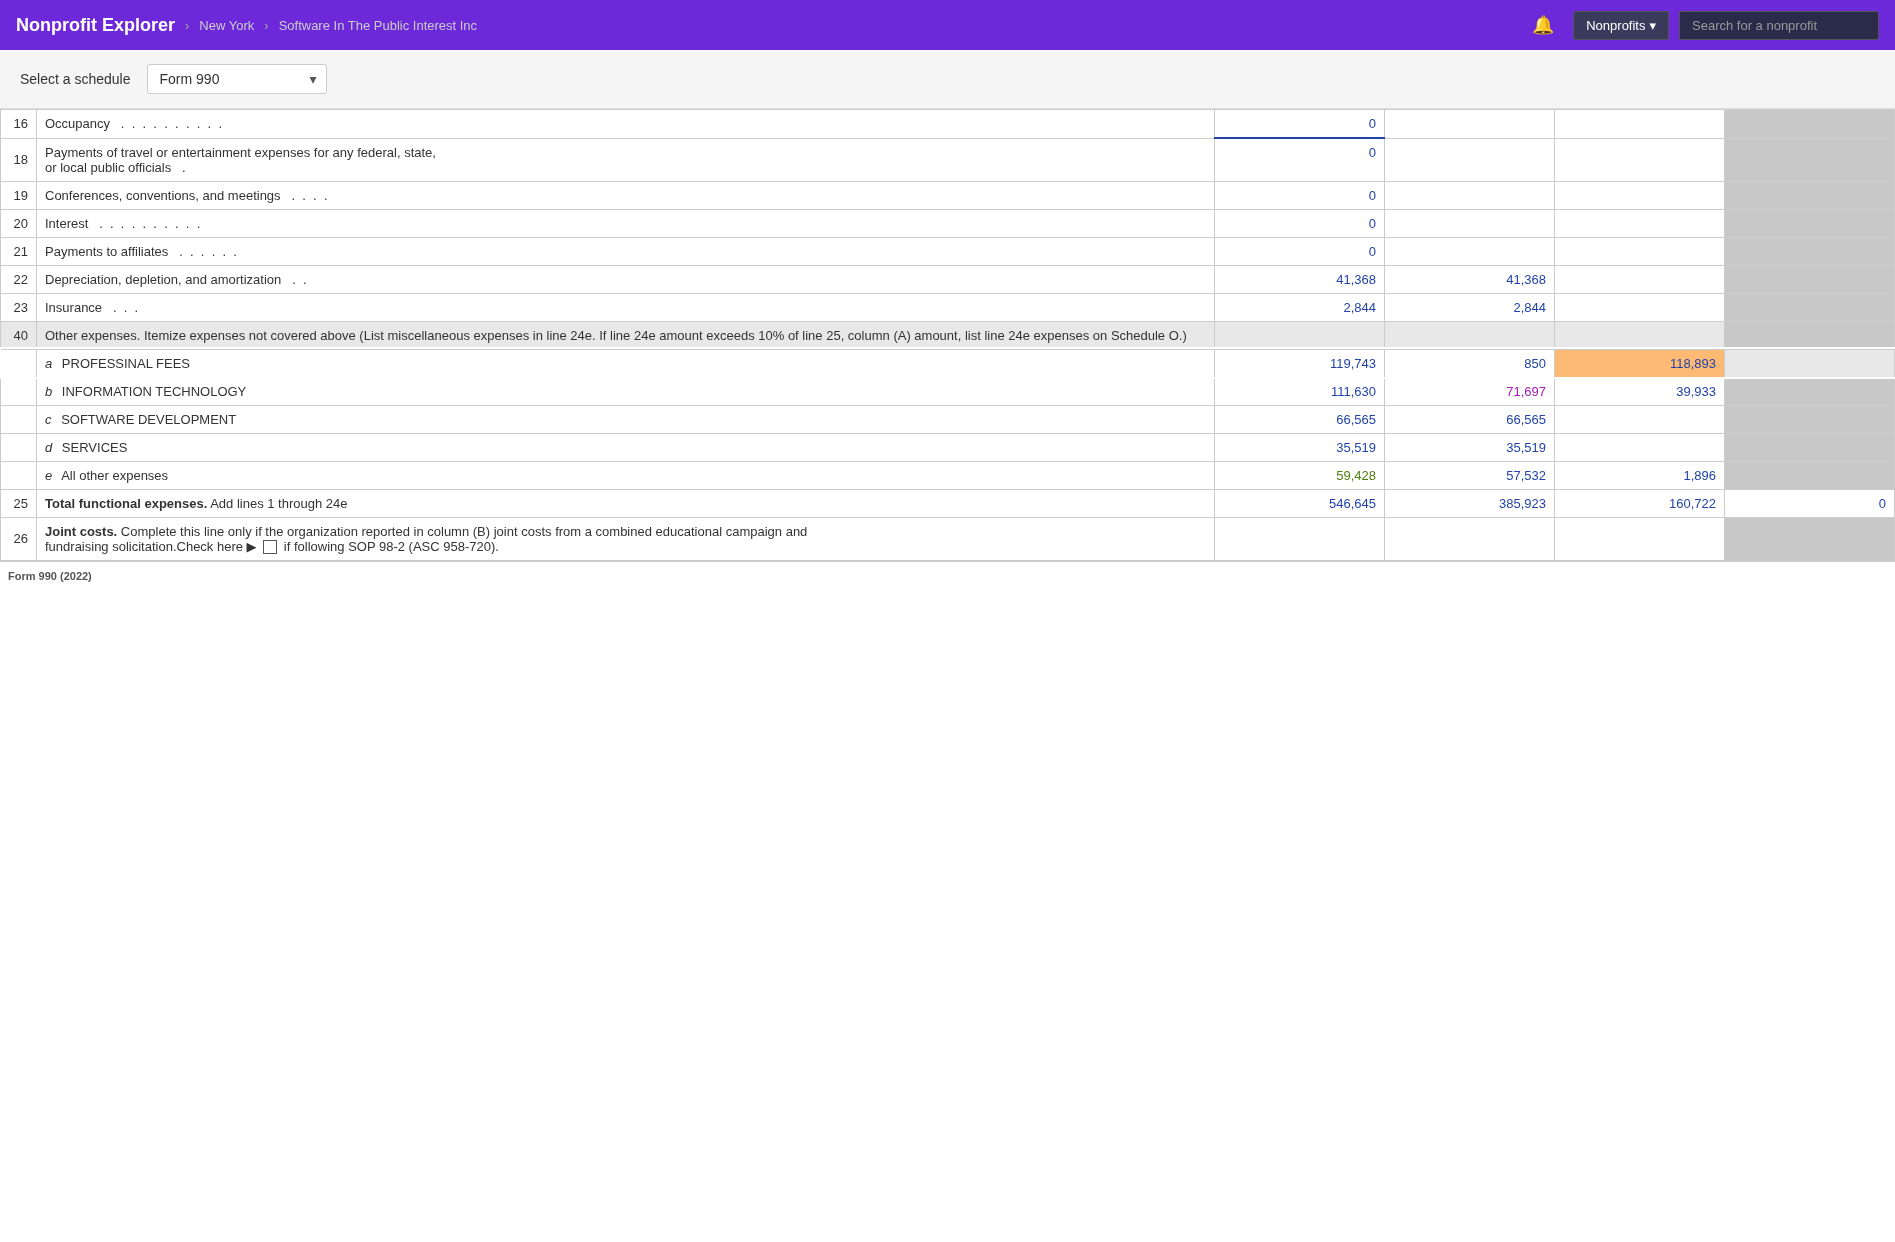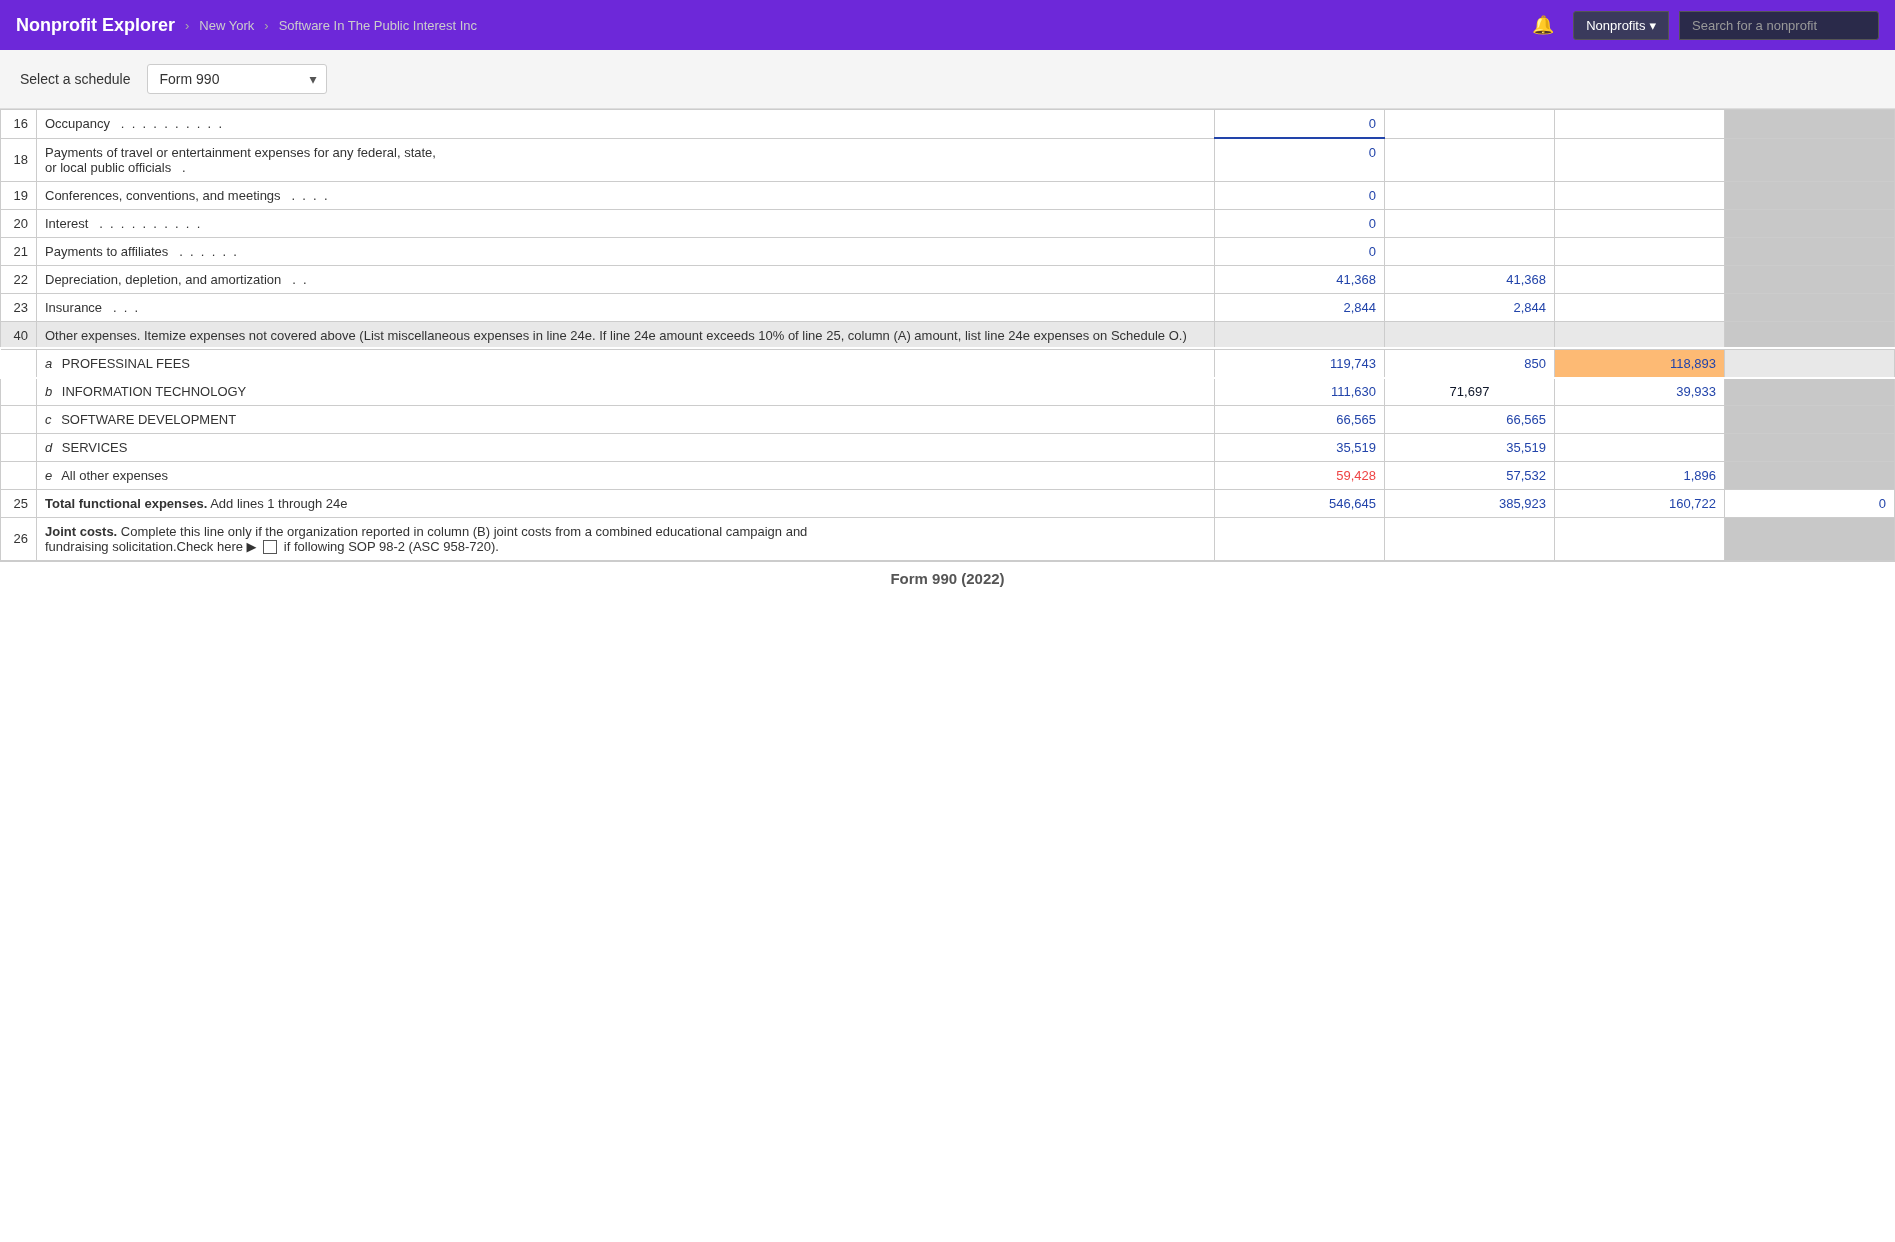--- a/index.html
+++ b/index.html
@@ -272,7 +272,7 @@
           <span>INFORMATION TECHNOLOGY</span>
         </td>
         <td class="val-col" style="color:#2244aa;">111,630</td>
-        <td class="val-col" style="color:#0f172a;text-align:center;">71,697</td>
+        <td class="val-col" style="color:#a21caf;">71,697</td>
         <td class="val-col" style="color:#2244aa;">39,933</td>
         <td class="val-col dark-bg"></td>
       </tr>

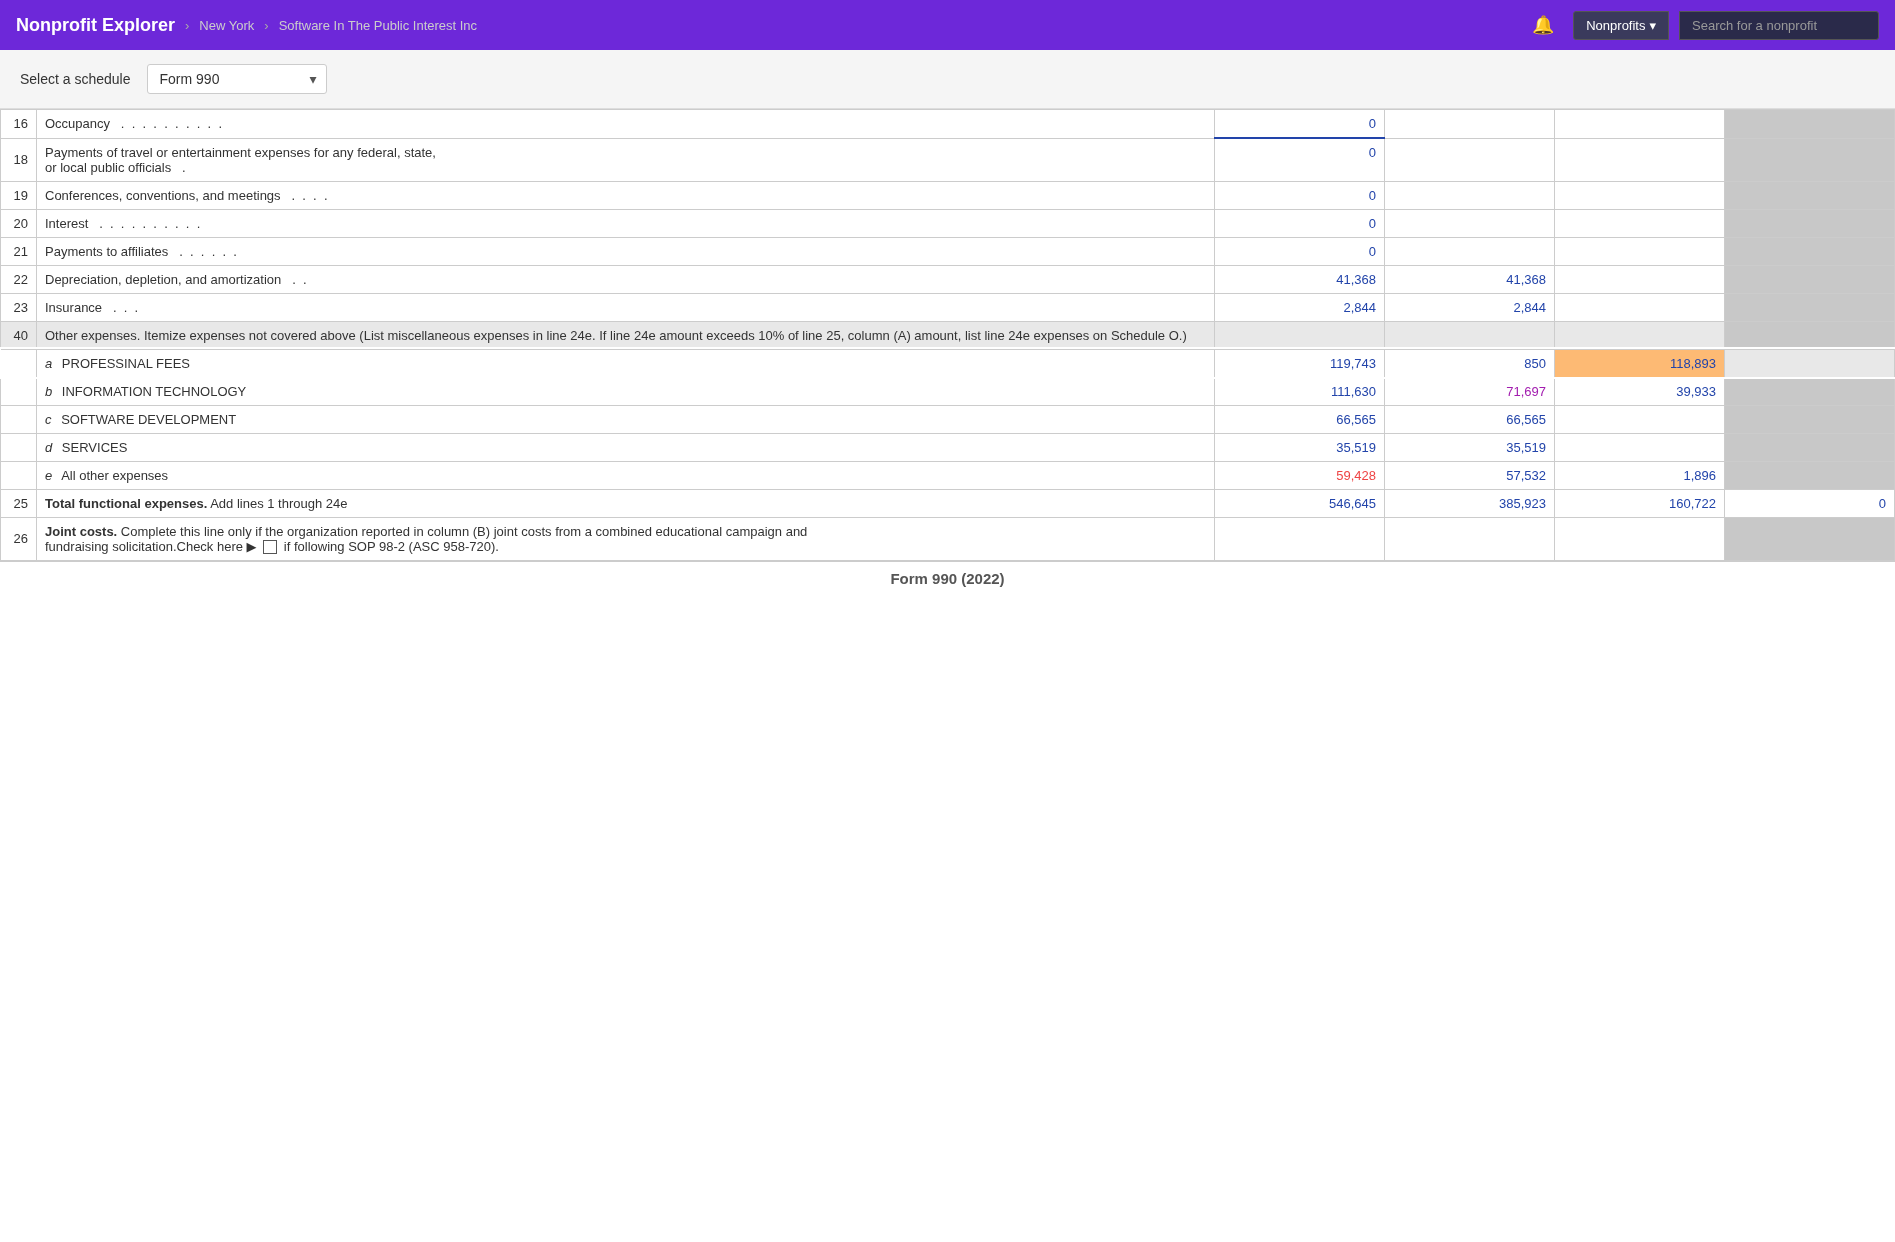--- a/index.html
+++ b/index.html
@@ -307,7 +307,7 @@
           <span style="font-style:italic; margin-right:6px;">e</span>
           <span>All other expenses</span>
         </td>
-        <td class="val-col" style="color:#ef4444;margin-left:44px;">59,428</td>
+        <td class="val-col" style="color:#4d7c0f;margin-left:44px;">59,428</td>
         <td class="val-col" style="color:#2244aa;">57,532</td>
         <td class="val-col" style="color:#2244aa;">1,896</td>
         <td class="val-col dark-bg"></td>

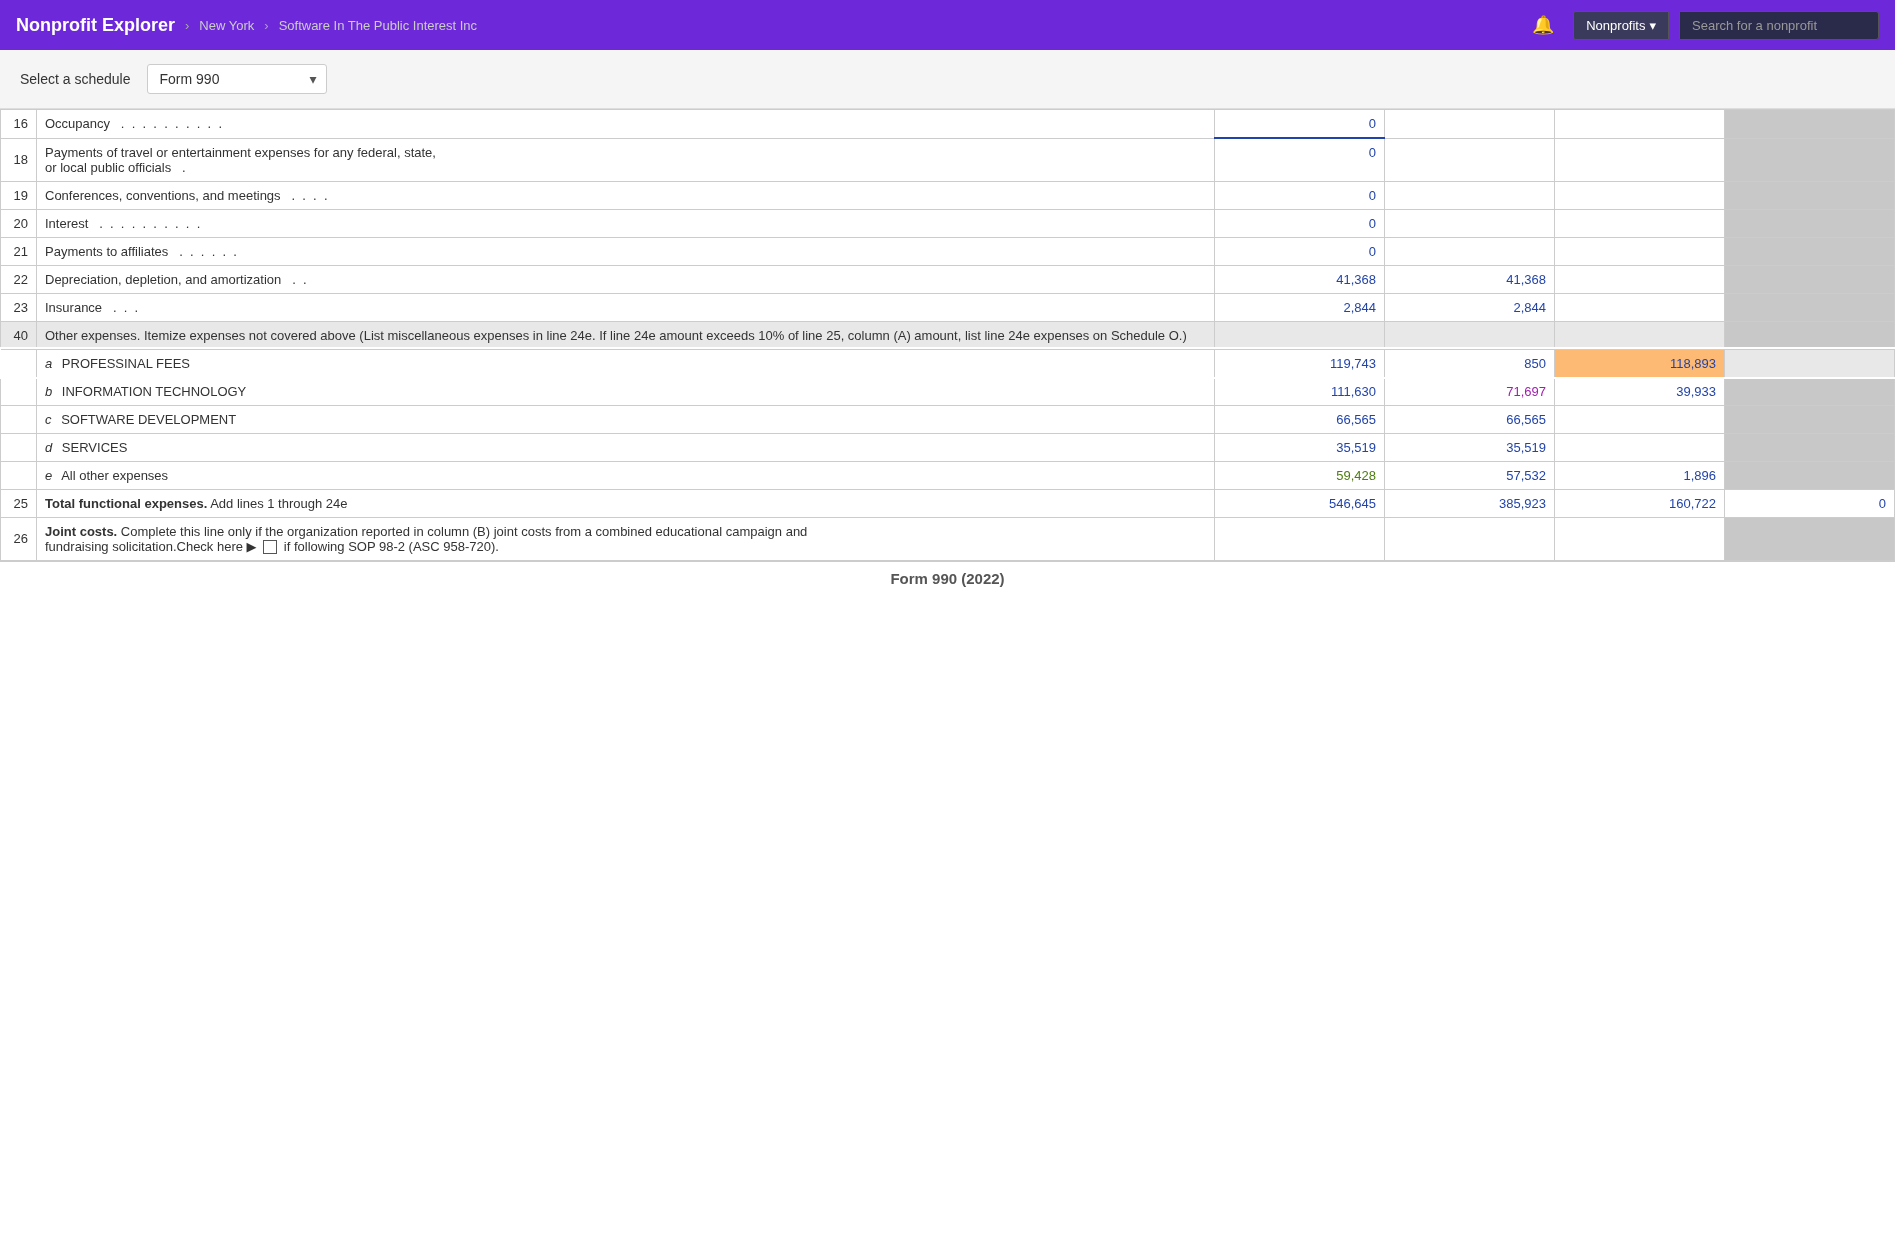--- a/index.html
+++ b/index.html
@@ -128,9 +128,9 @@
     .dark-bg { background-color: #c8c8c8; }
     
     .form-footer {
-      text-align: center;
-      padding: 8px 20px;
-      font-size: 15px;
+      text-align: left;
+      padding: 8px 8px;
+      font-size: 11px;
       color: #555;
       border-top: 1px solid #ccc;
     }

